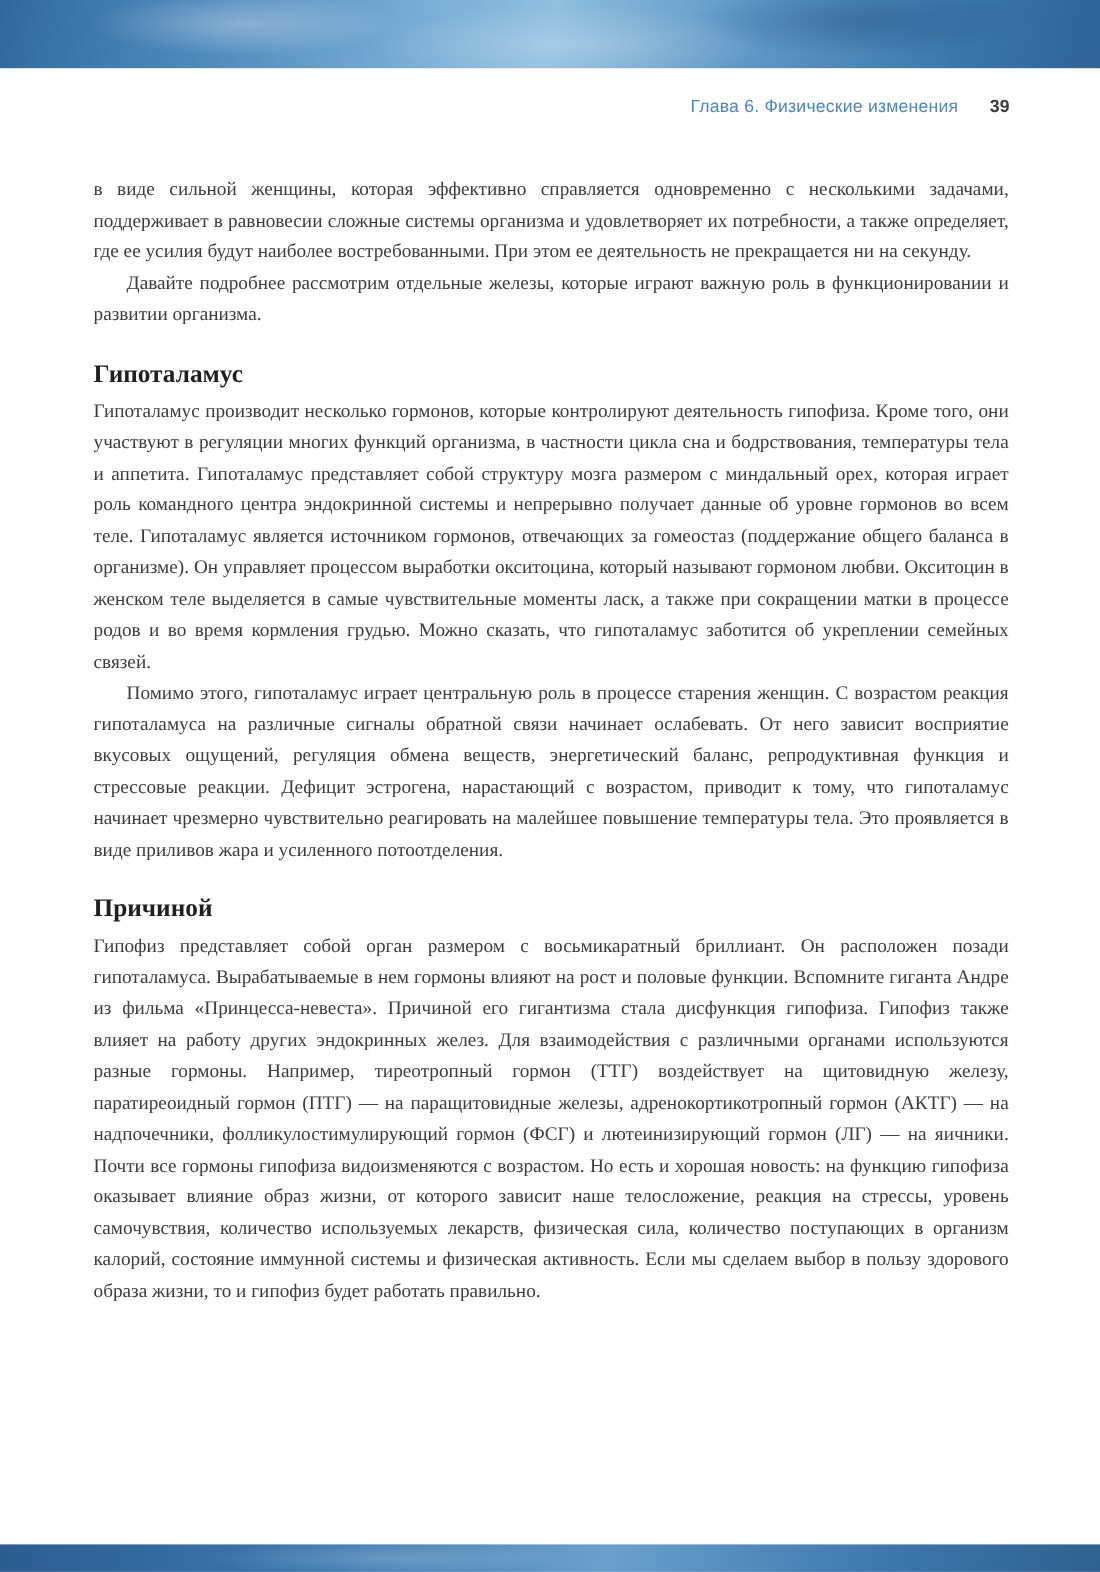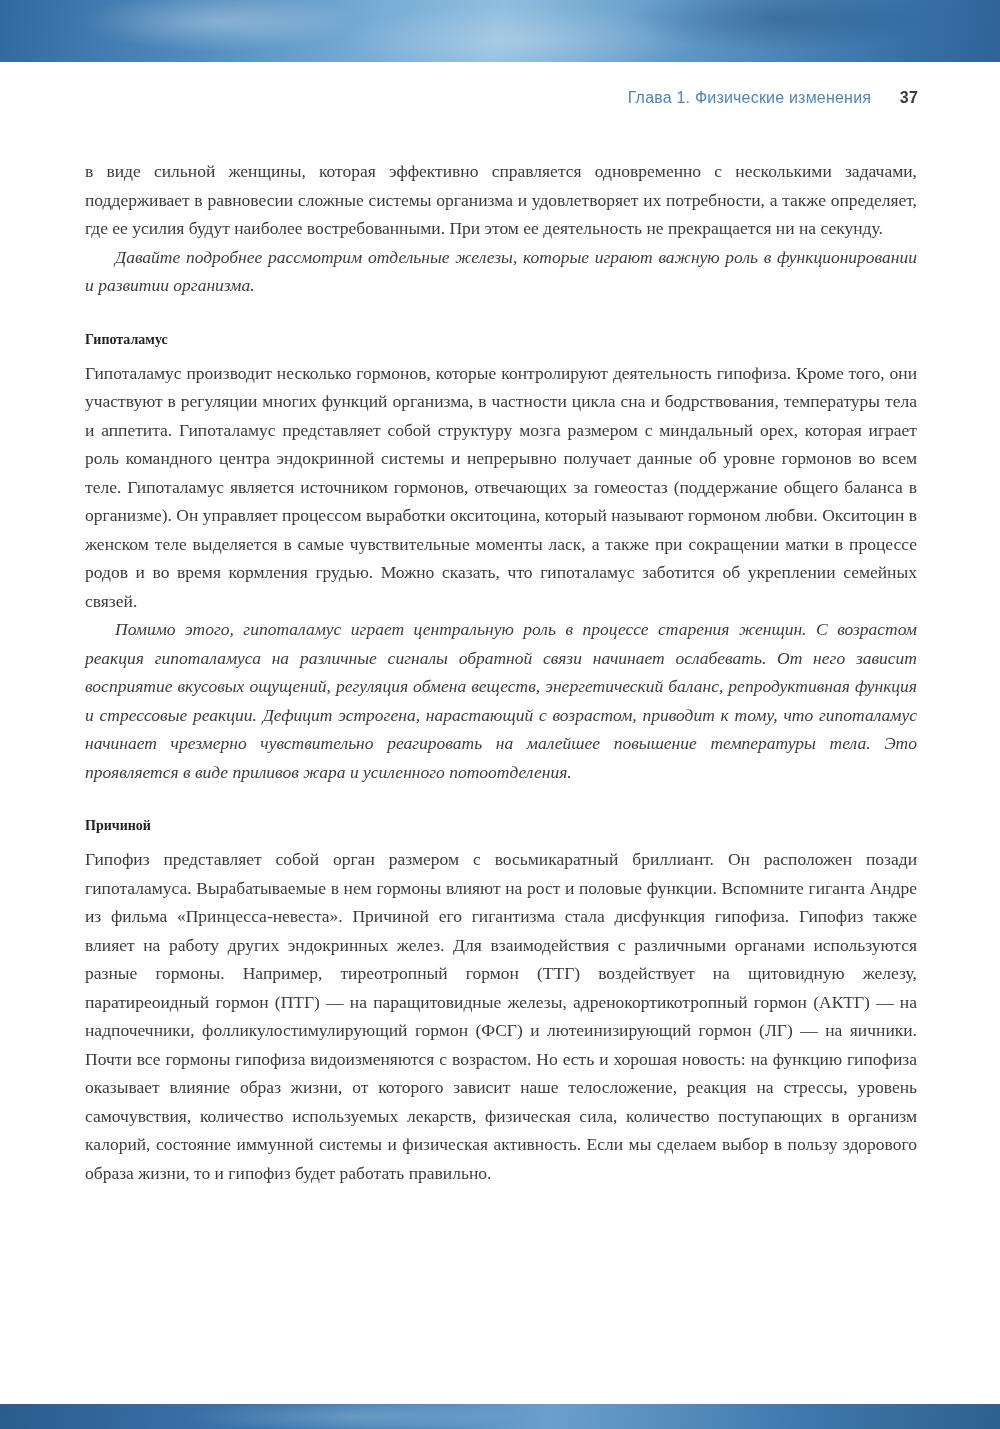--- a/index.html
+++ b/index.html
@@ -89,7 +89,7 @@
   <div class="band-top"></div>
 
   <div class="running-head">
-    <span class="chapter">Глава 1. Физические изменения</span>
+    <span class="chapter">Глава 6. Физические изменения</span>
     <span class="pagenum">37</span>
   </div>
 

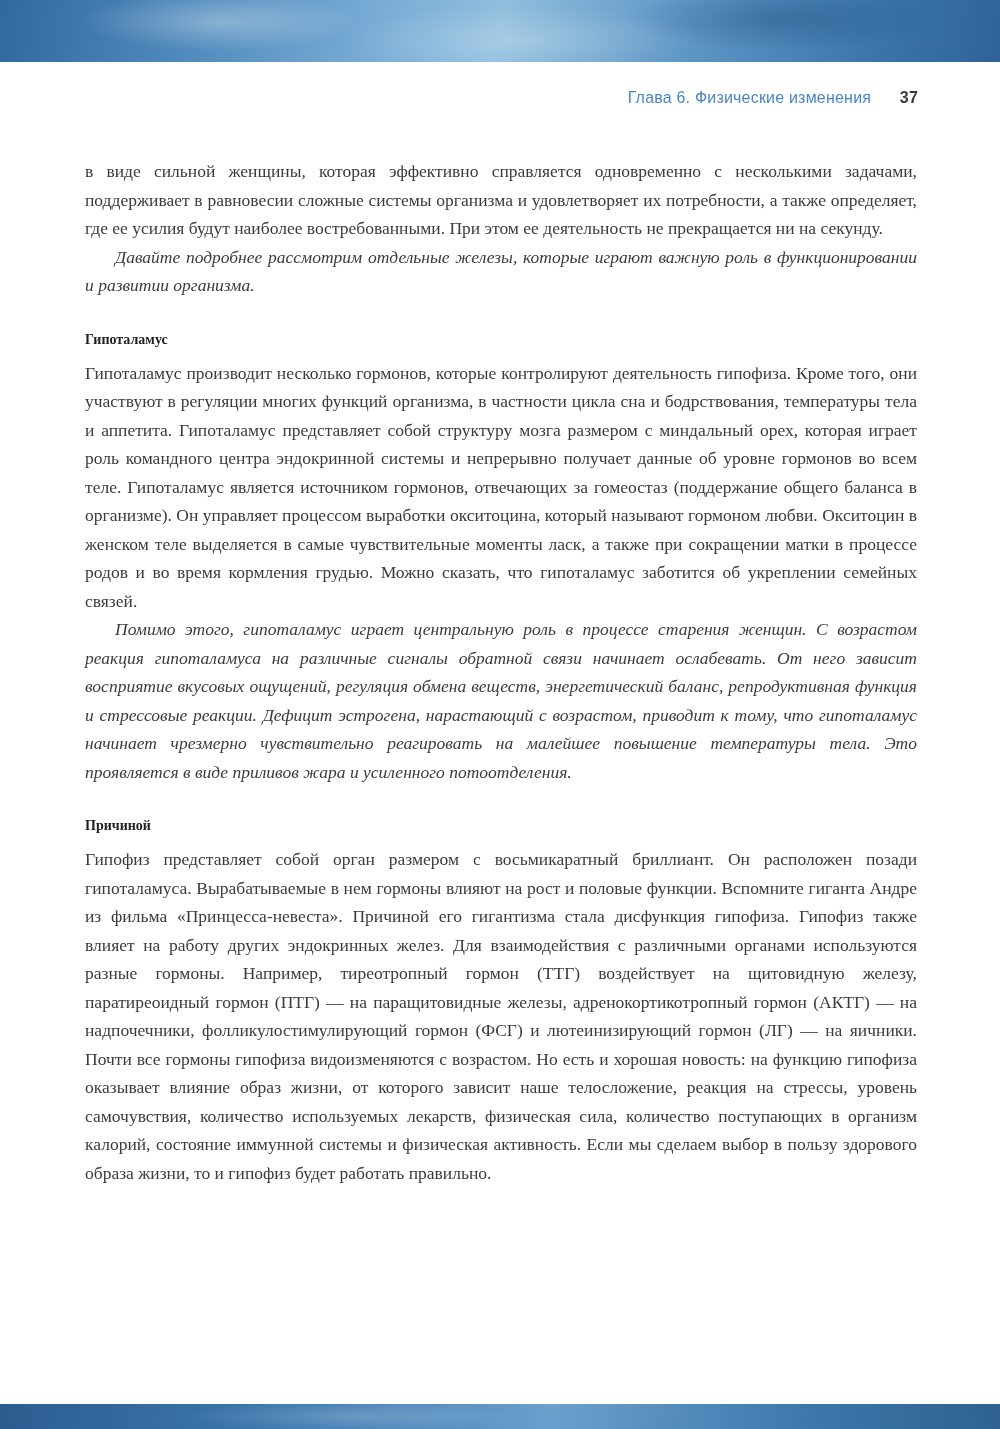--- a/index.html
+++ b/index.html
@@ -90,7 +90,7 @@
 
   <div class="running-head">
     <span class="chapter">Глава 6. Физические изменения</span>
-    <span class="pagenum">37</span>
+    <span class="pagenum">39</span>
   </div>
 
   <div class="content">

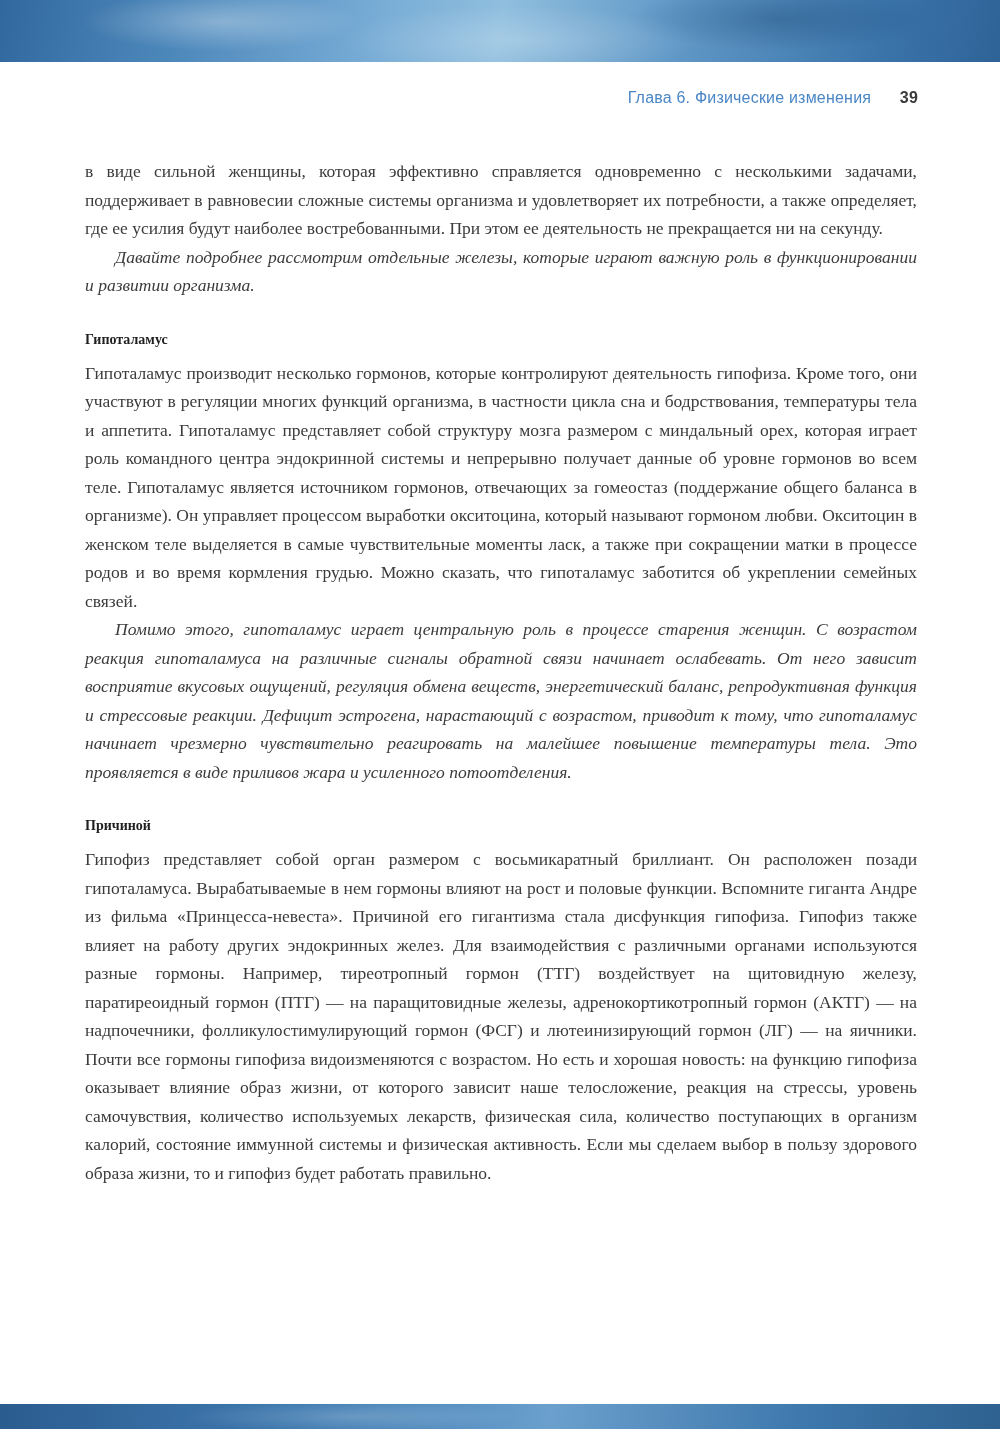--- a/index.html
+++ b/index.html
@@ -69,7 +69,6 @@
   }
   .para.indent {
     text-indent: 30px;
-    font-style: italic;
   }
   .section-heading {
     font-family: "Liberation Serif", serif;

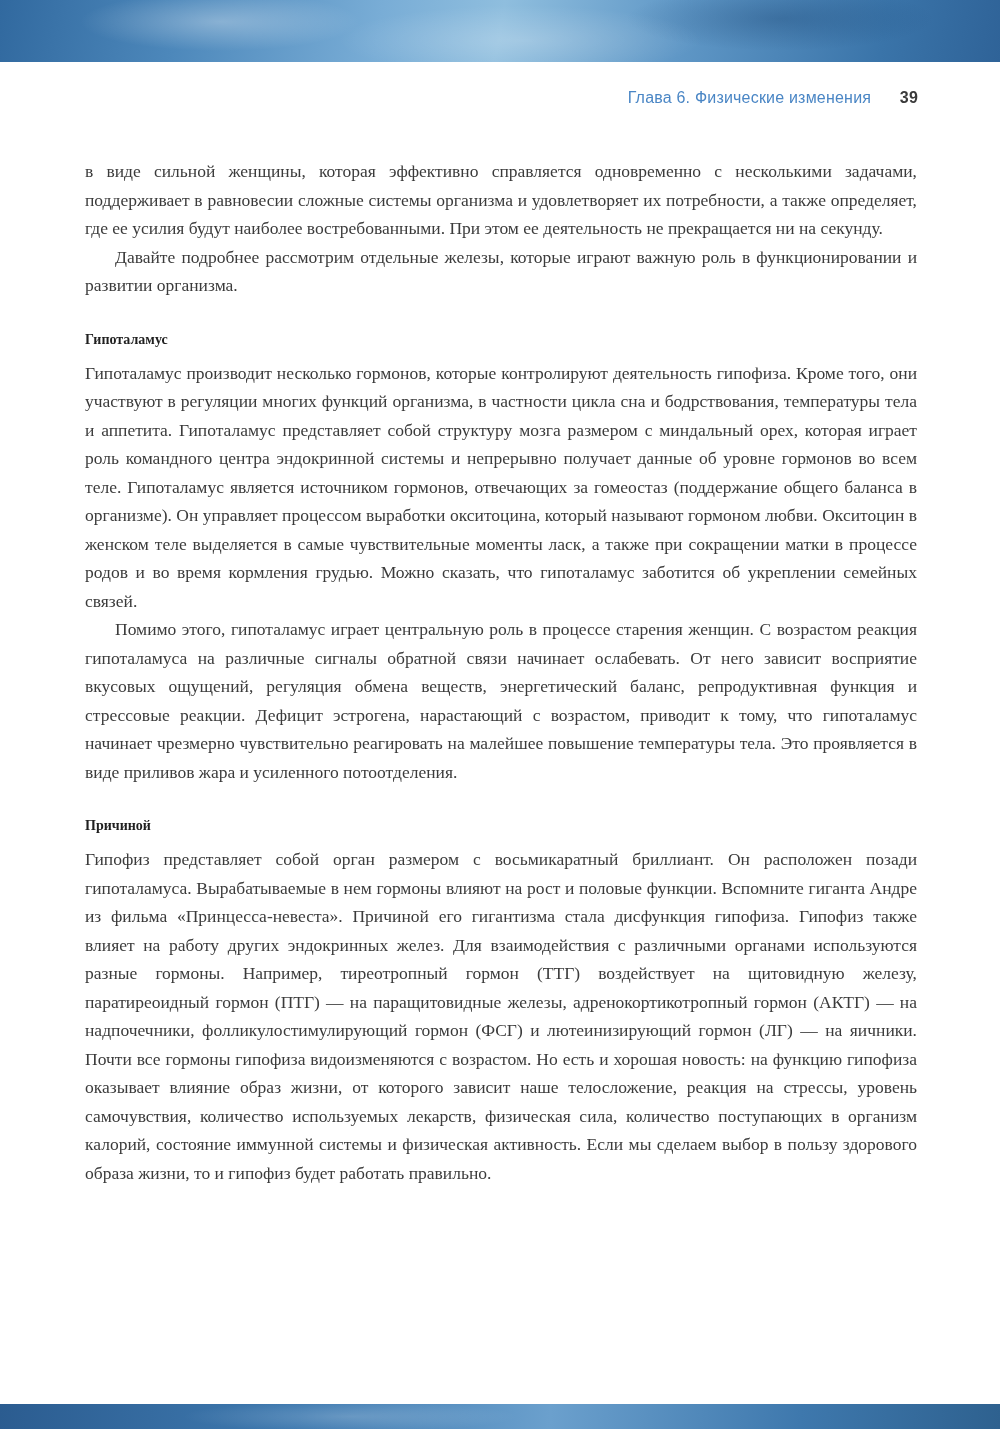--- a/index.html
+++ b/index.html
@@ -72,7 +72,7 @@
   }
   .section-heading {
     font-family: "Liberation Serif", serif;
-    font-size: 14px;
+    font-size: 23px;
     font-weight: bold;
     color: #1f1f1f;
     margin: 28px 0 7px 0;

